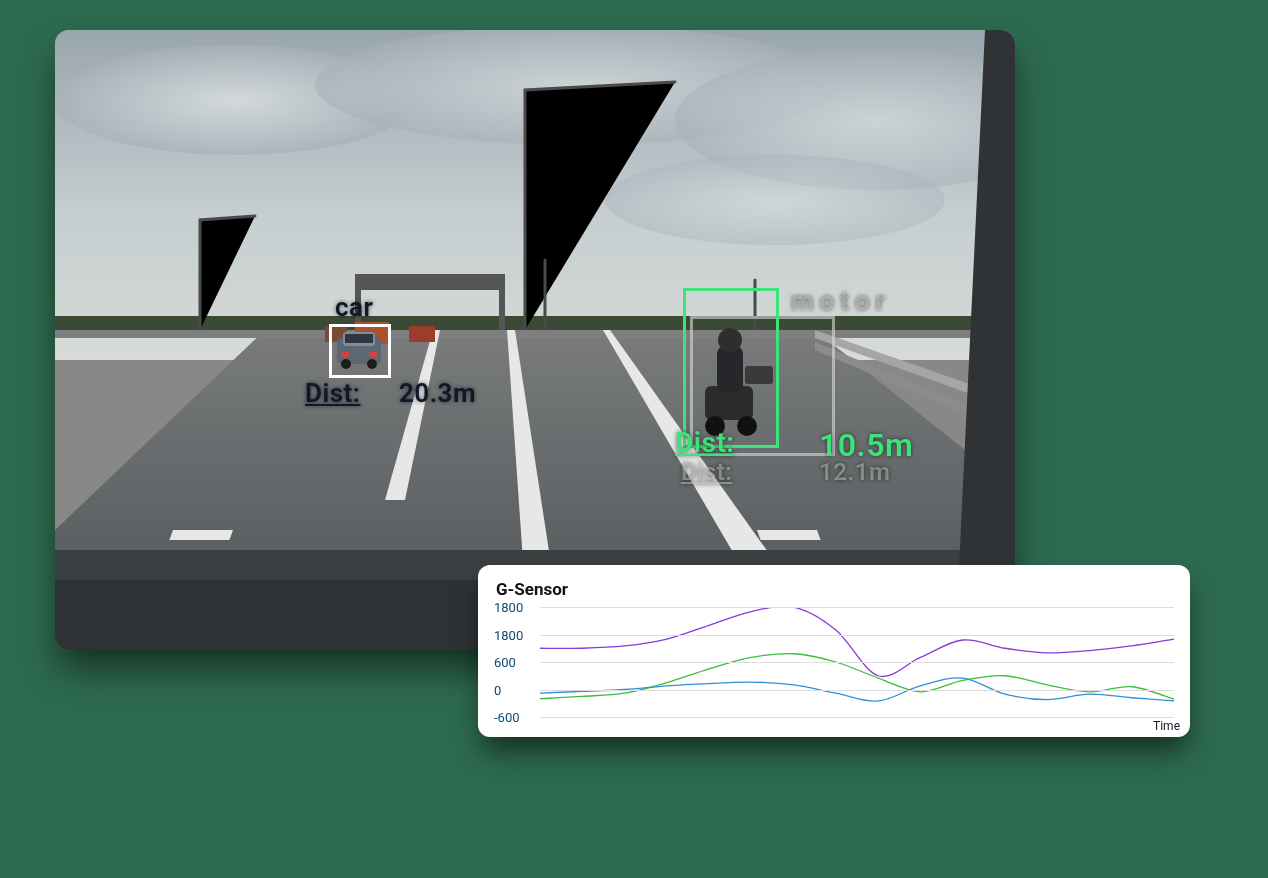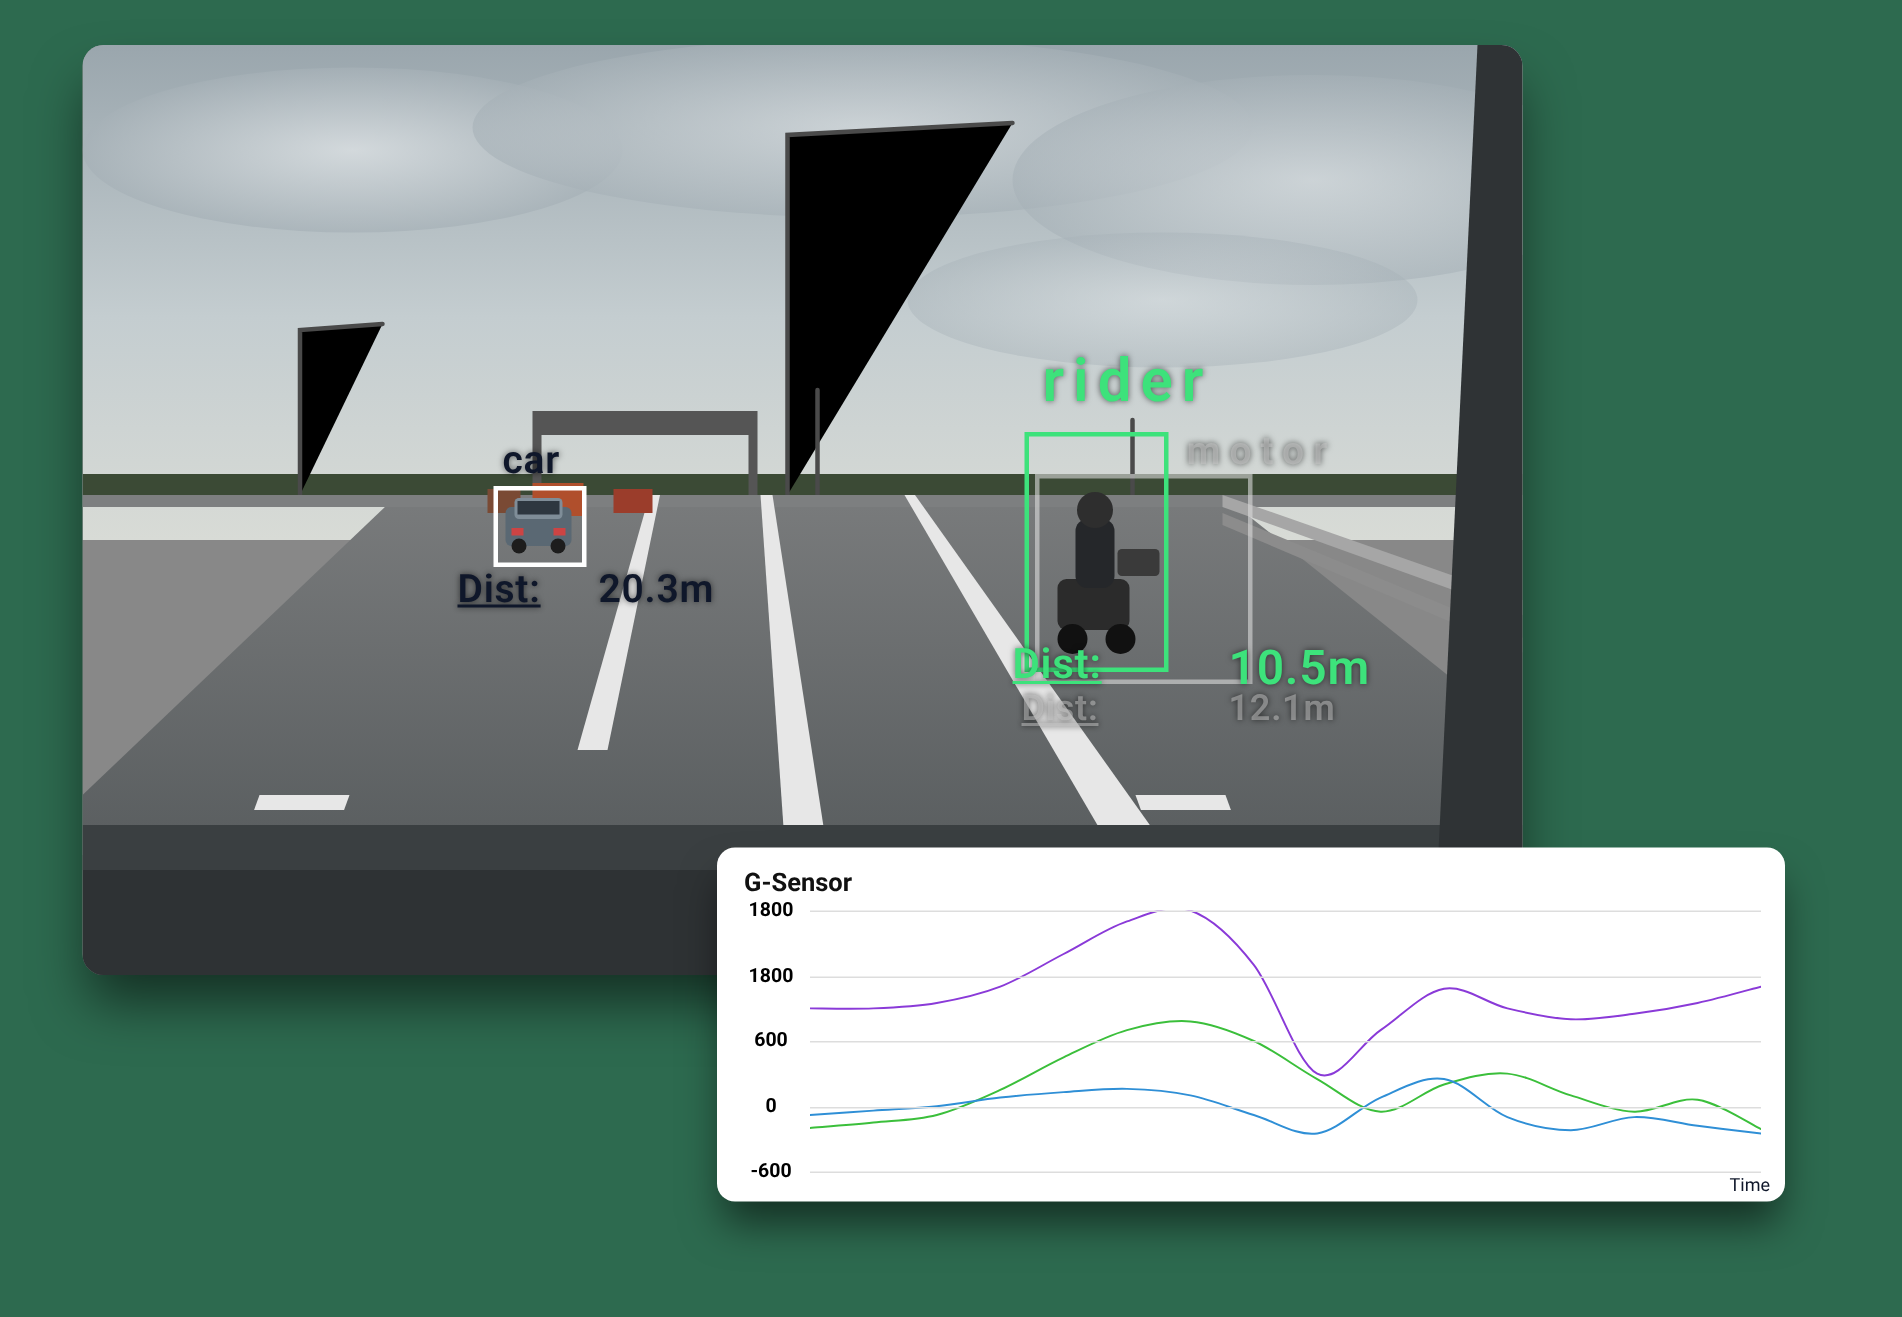--- a/index.html
+++ b/index.html
@@ -207,7 +207,6 @@
 
     <div class="bbox rider" style="left:628px; top:258px; width:96px; height:160px;"></div>
 
-    <span class="lbl green" style="left:640px; top:200px; font-size:40px; letter-spacing:6px;">rider</span>
     <span class="lbl green dist-label" style="left:620px; top:396px; font-size:28px;">Dist:</span>
     <span class="lbl green" style="left:764px; top:396px; font-size:32px;">10.5m</span>
   </div>

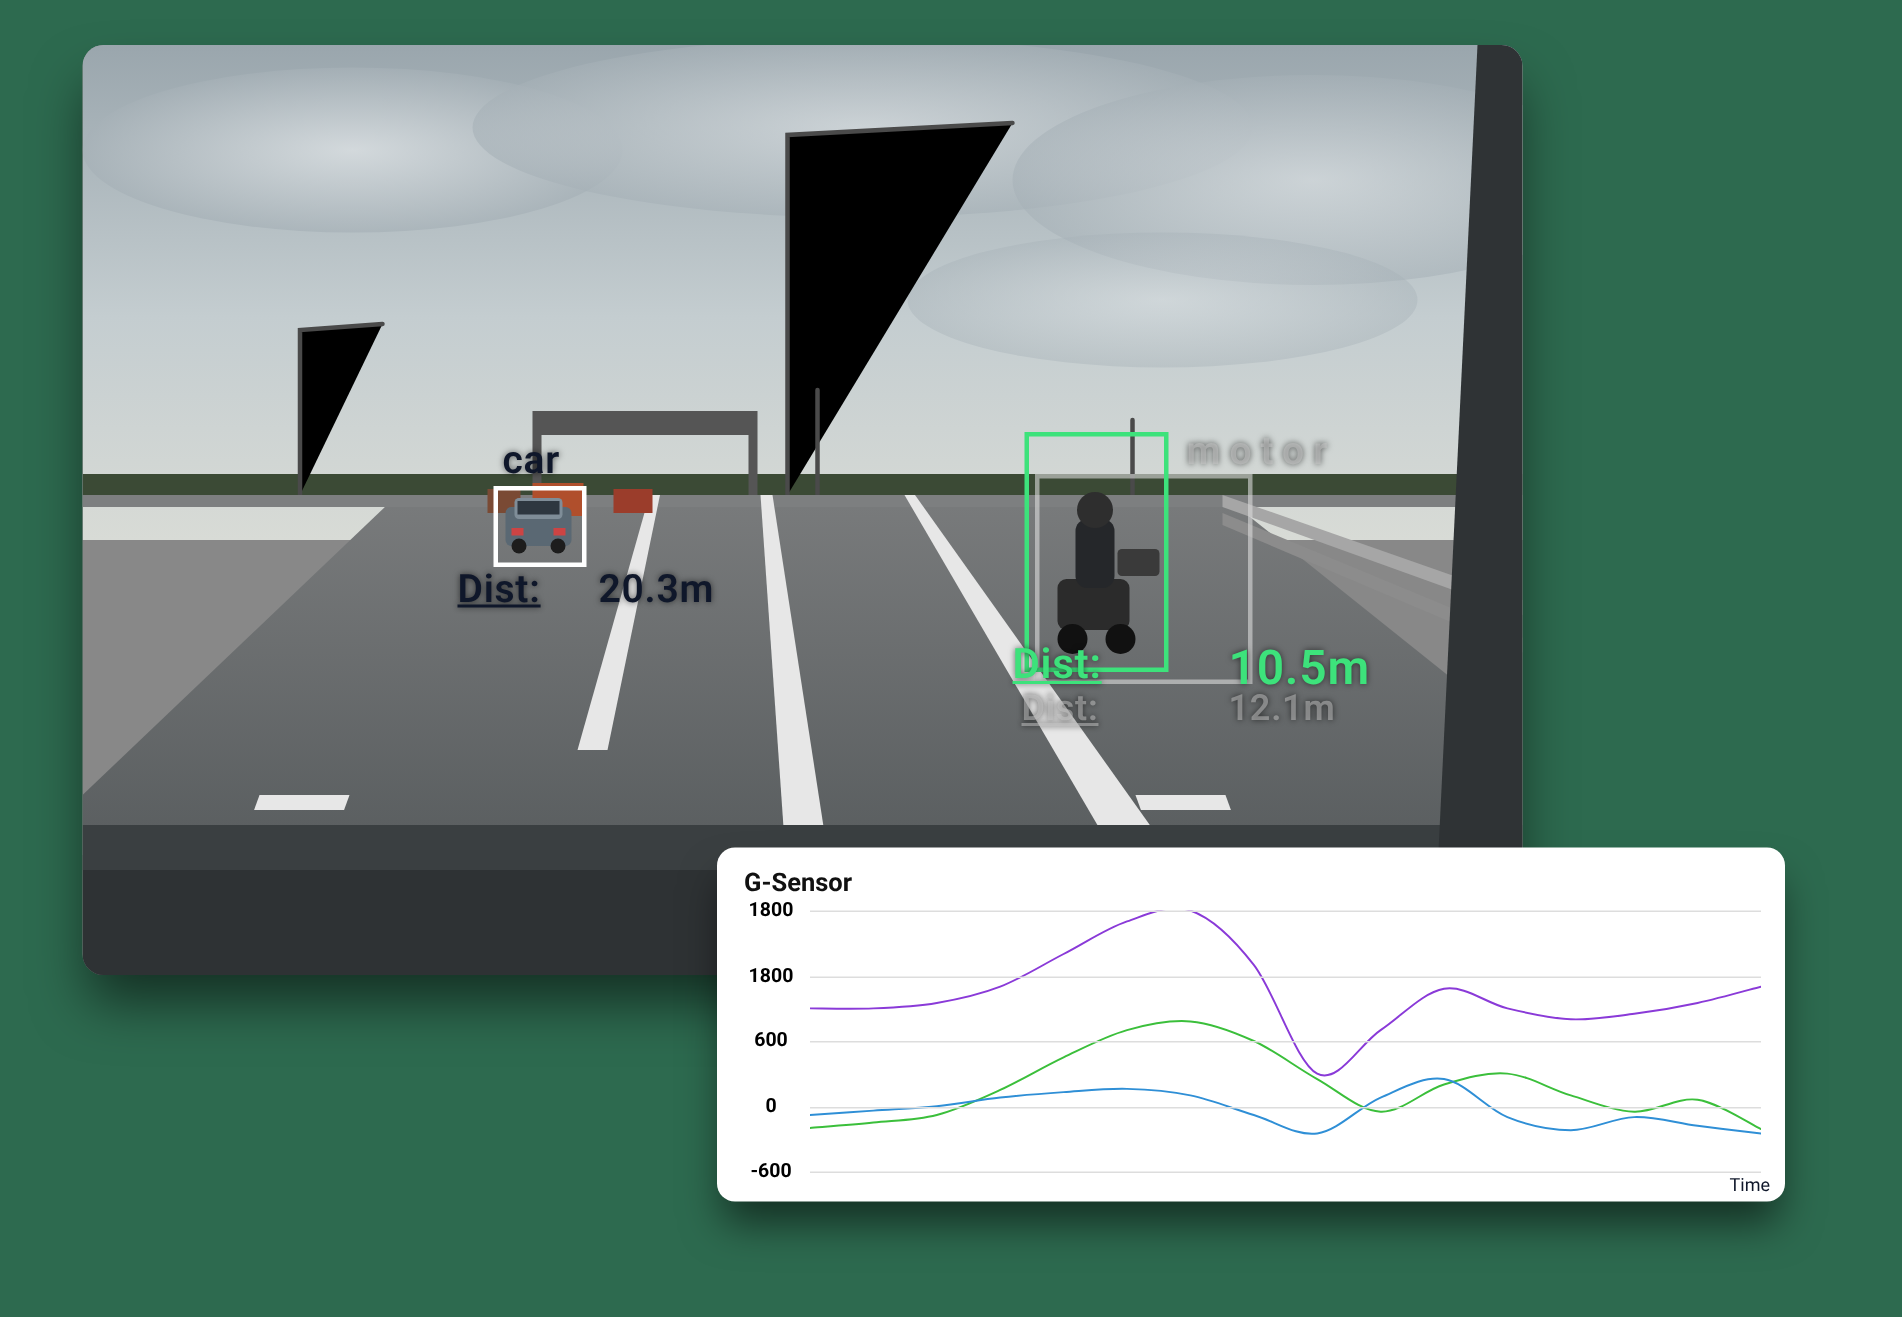--- a/index.html
+++ b/index.html
@@ -58,7 +58,7 @@
     left: 478px;
     top: 565px;
     width: 712px;
-    height: 236px;
+    height: 172px;
     background: #ffffff;
     border-radius: 12px;
     box-shadow: 0 18px 28px -4px rgba(0,0,0,.55);

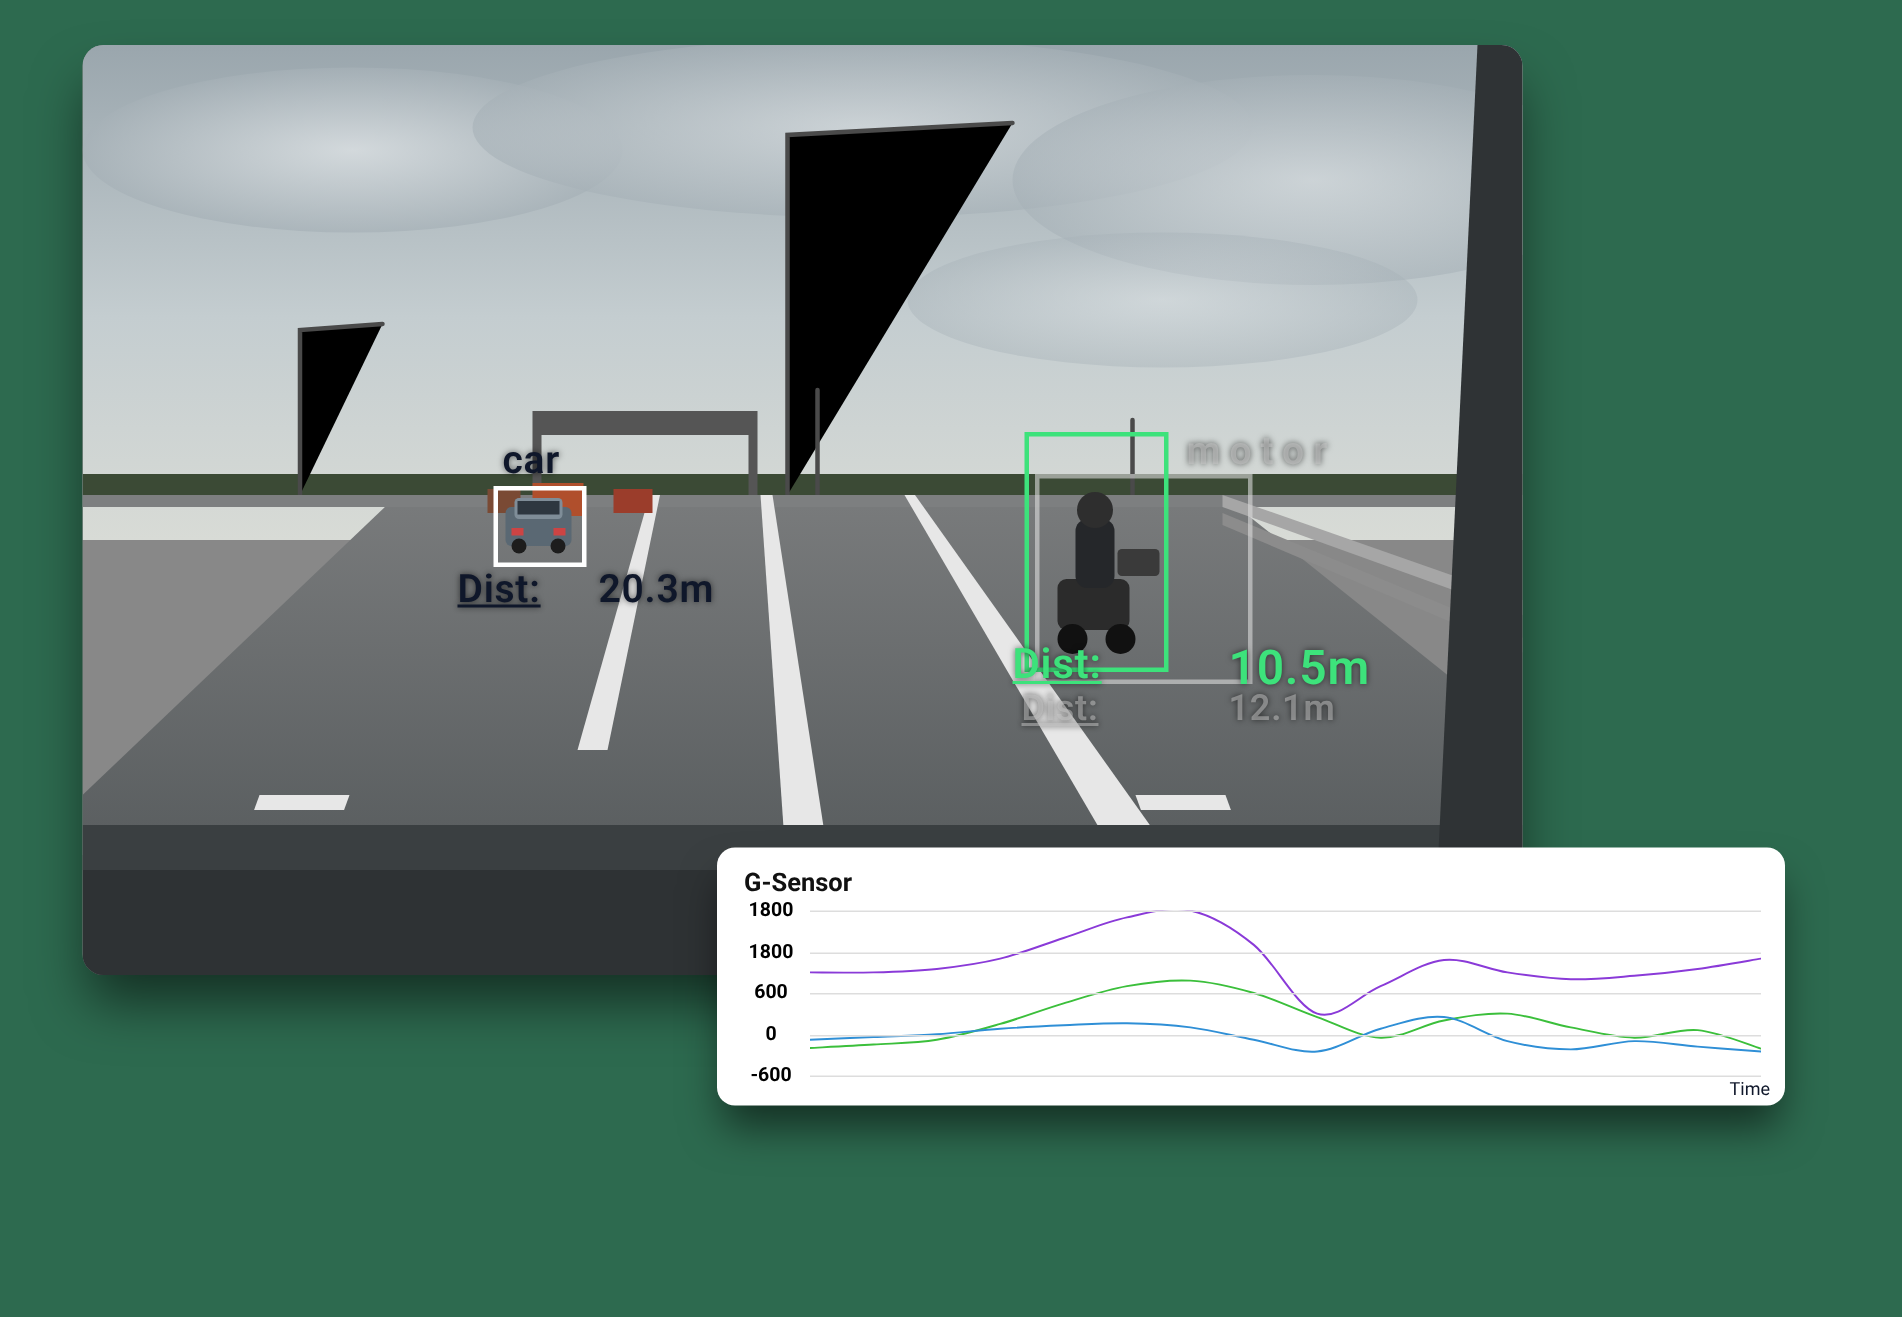--- a/index.html
+++ b/index.html
@@ -82,11 +82,10 @@
     position: absolute;
     left: -46px;
     width: 40px;
-    text-align: center;
+    text-align: left;
     font-size: 13px;
-    color: #000000;
+    color: #0c4a6e;
     transform: translateY(-50%);
-    font-weight: bold;
   }
   .gridline {
     position: absolute;

